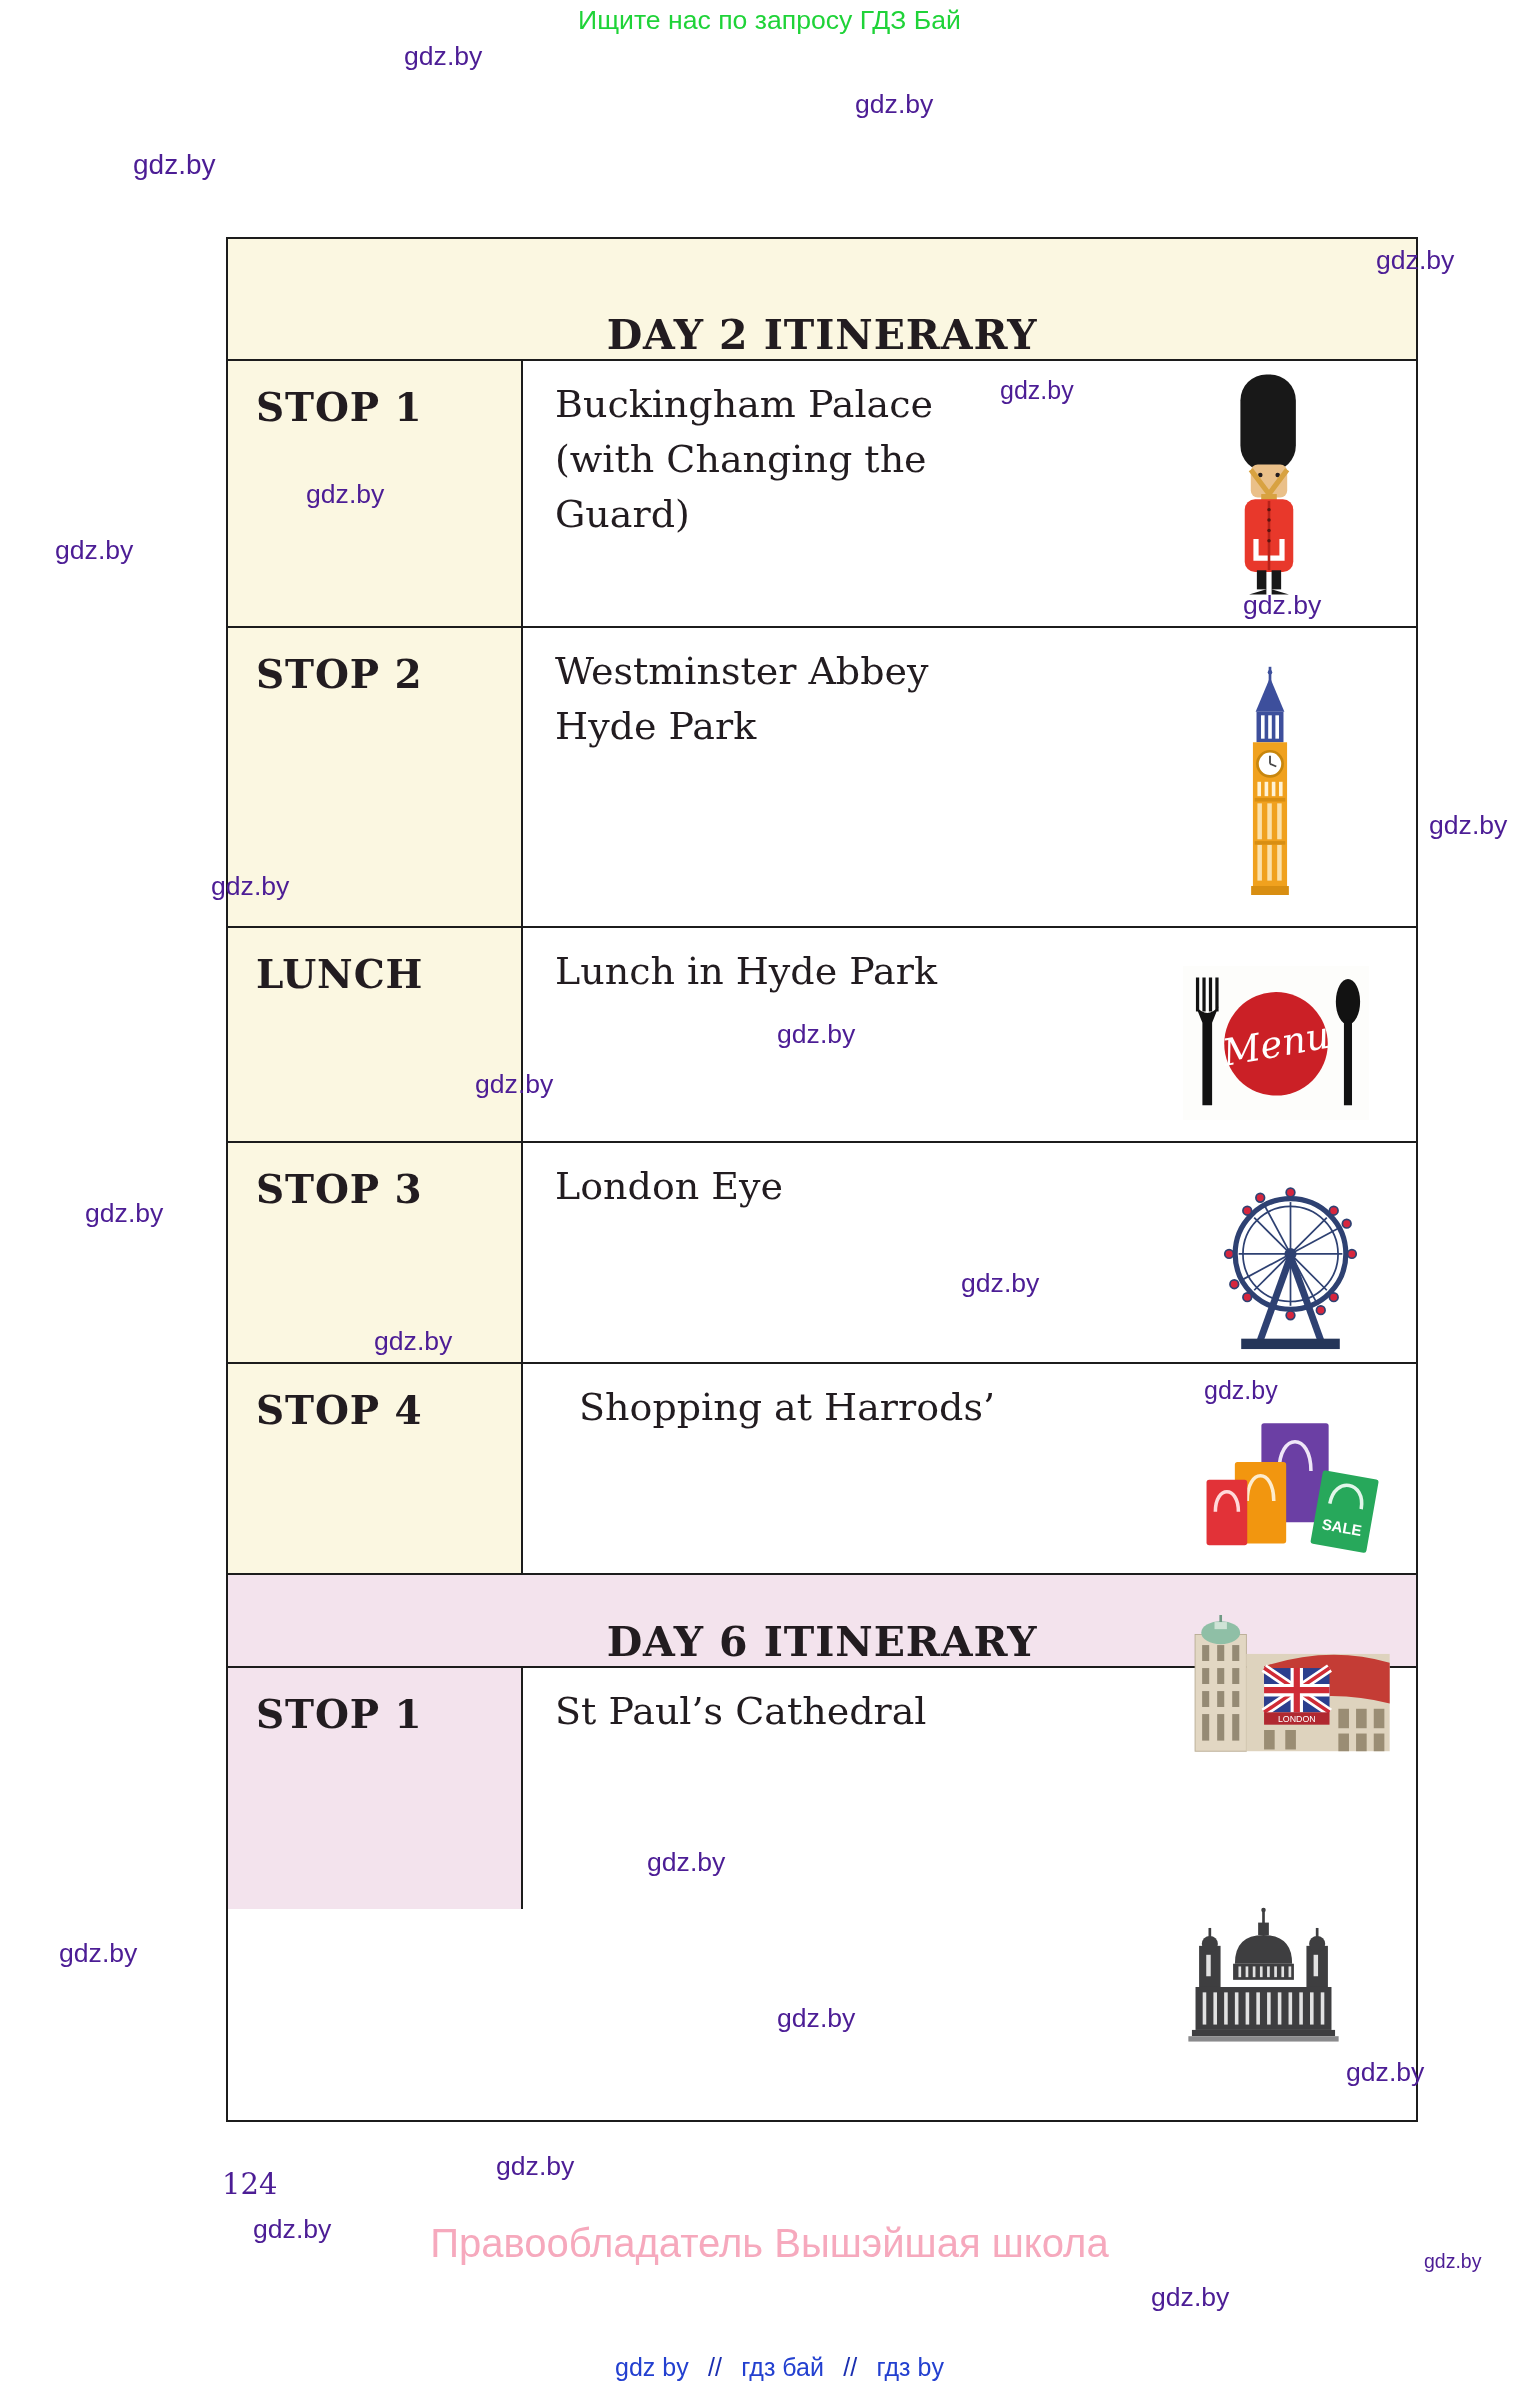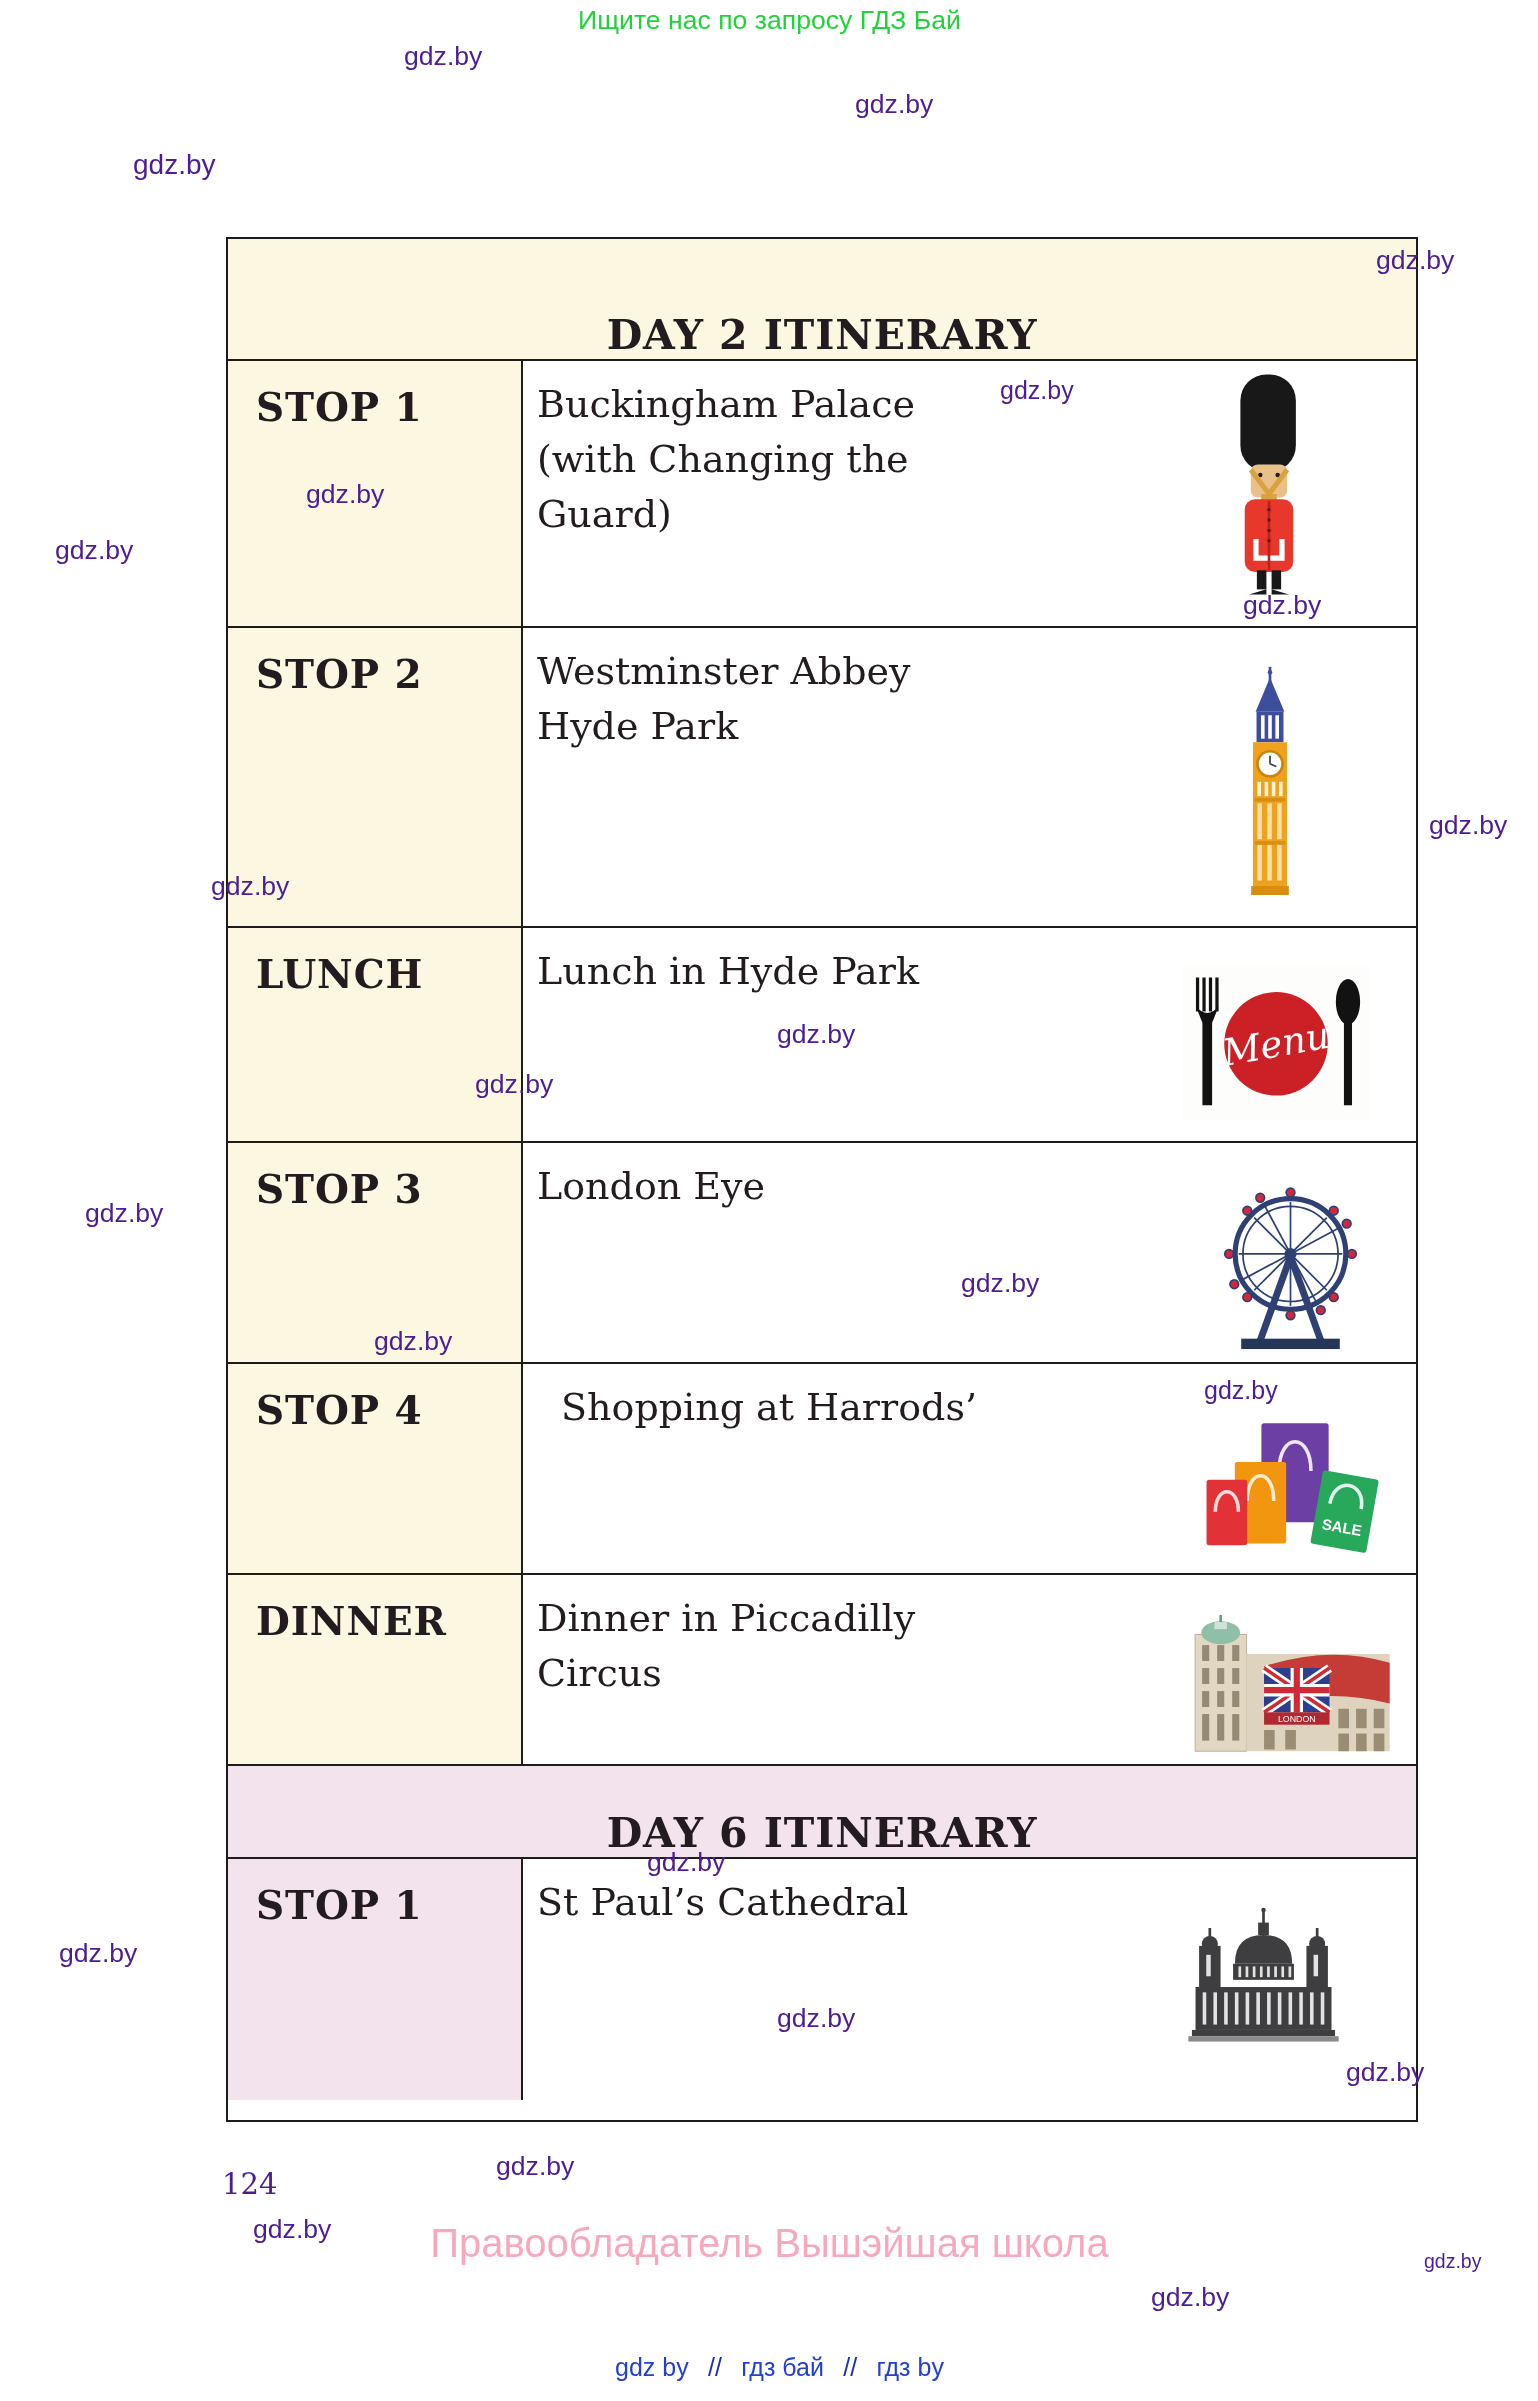--- a/index.html
+++ b/index.html
@@ -47,7 +47,7 @@
   }
   .pink .cell-label { background:#f3e3ed; }
   .cell-desc {
-    flex:1; background:#ffffff; padding:16px 0 0 14px;
+    flex:1; background:#ffffff; padding:16px 0 0 32px;
     font-size:38px; line-height:55px; color:#221c20;
   }
   .r-stop1 { height:267px; } .r-stop2 { height:300px; } .r-lunch { height:215px; }

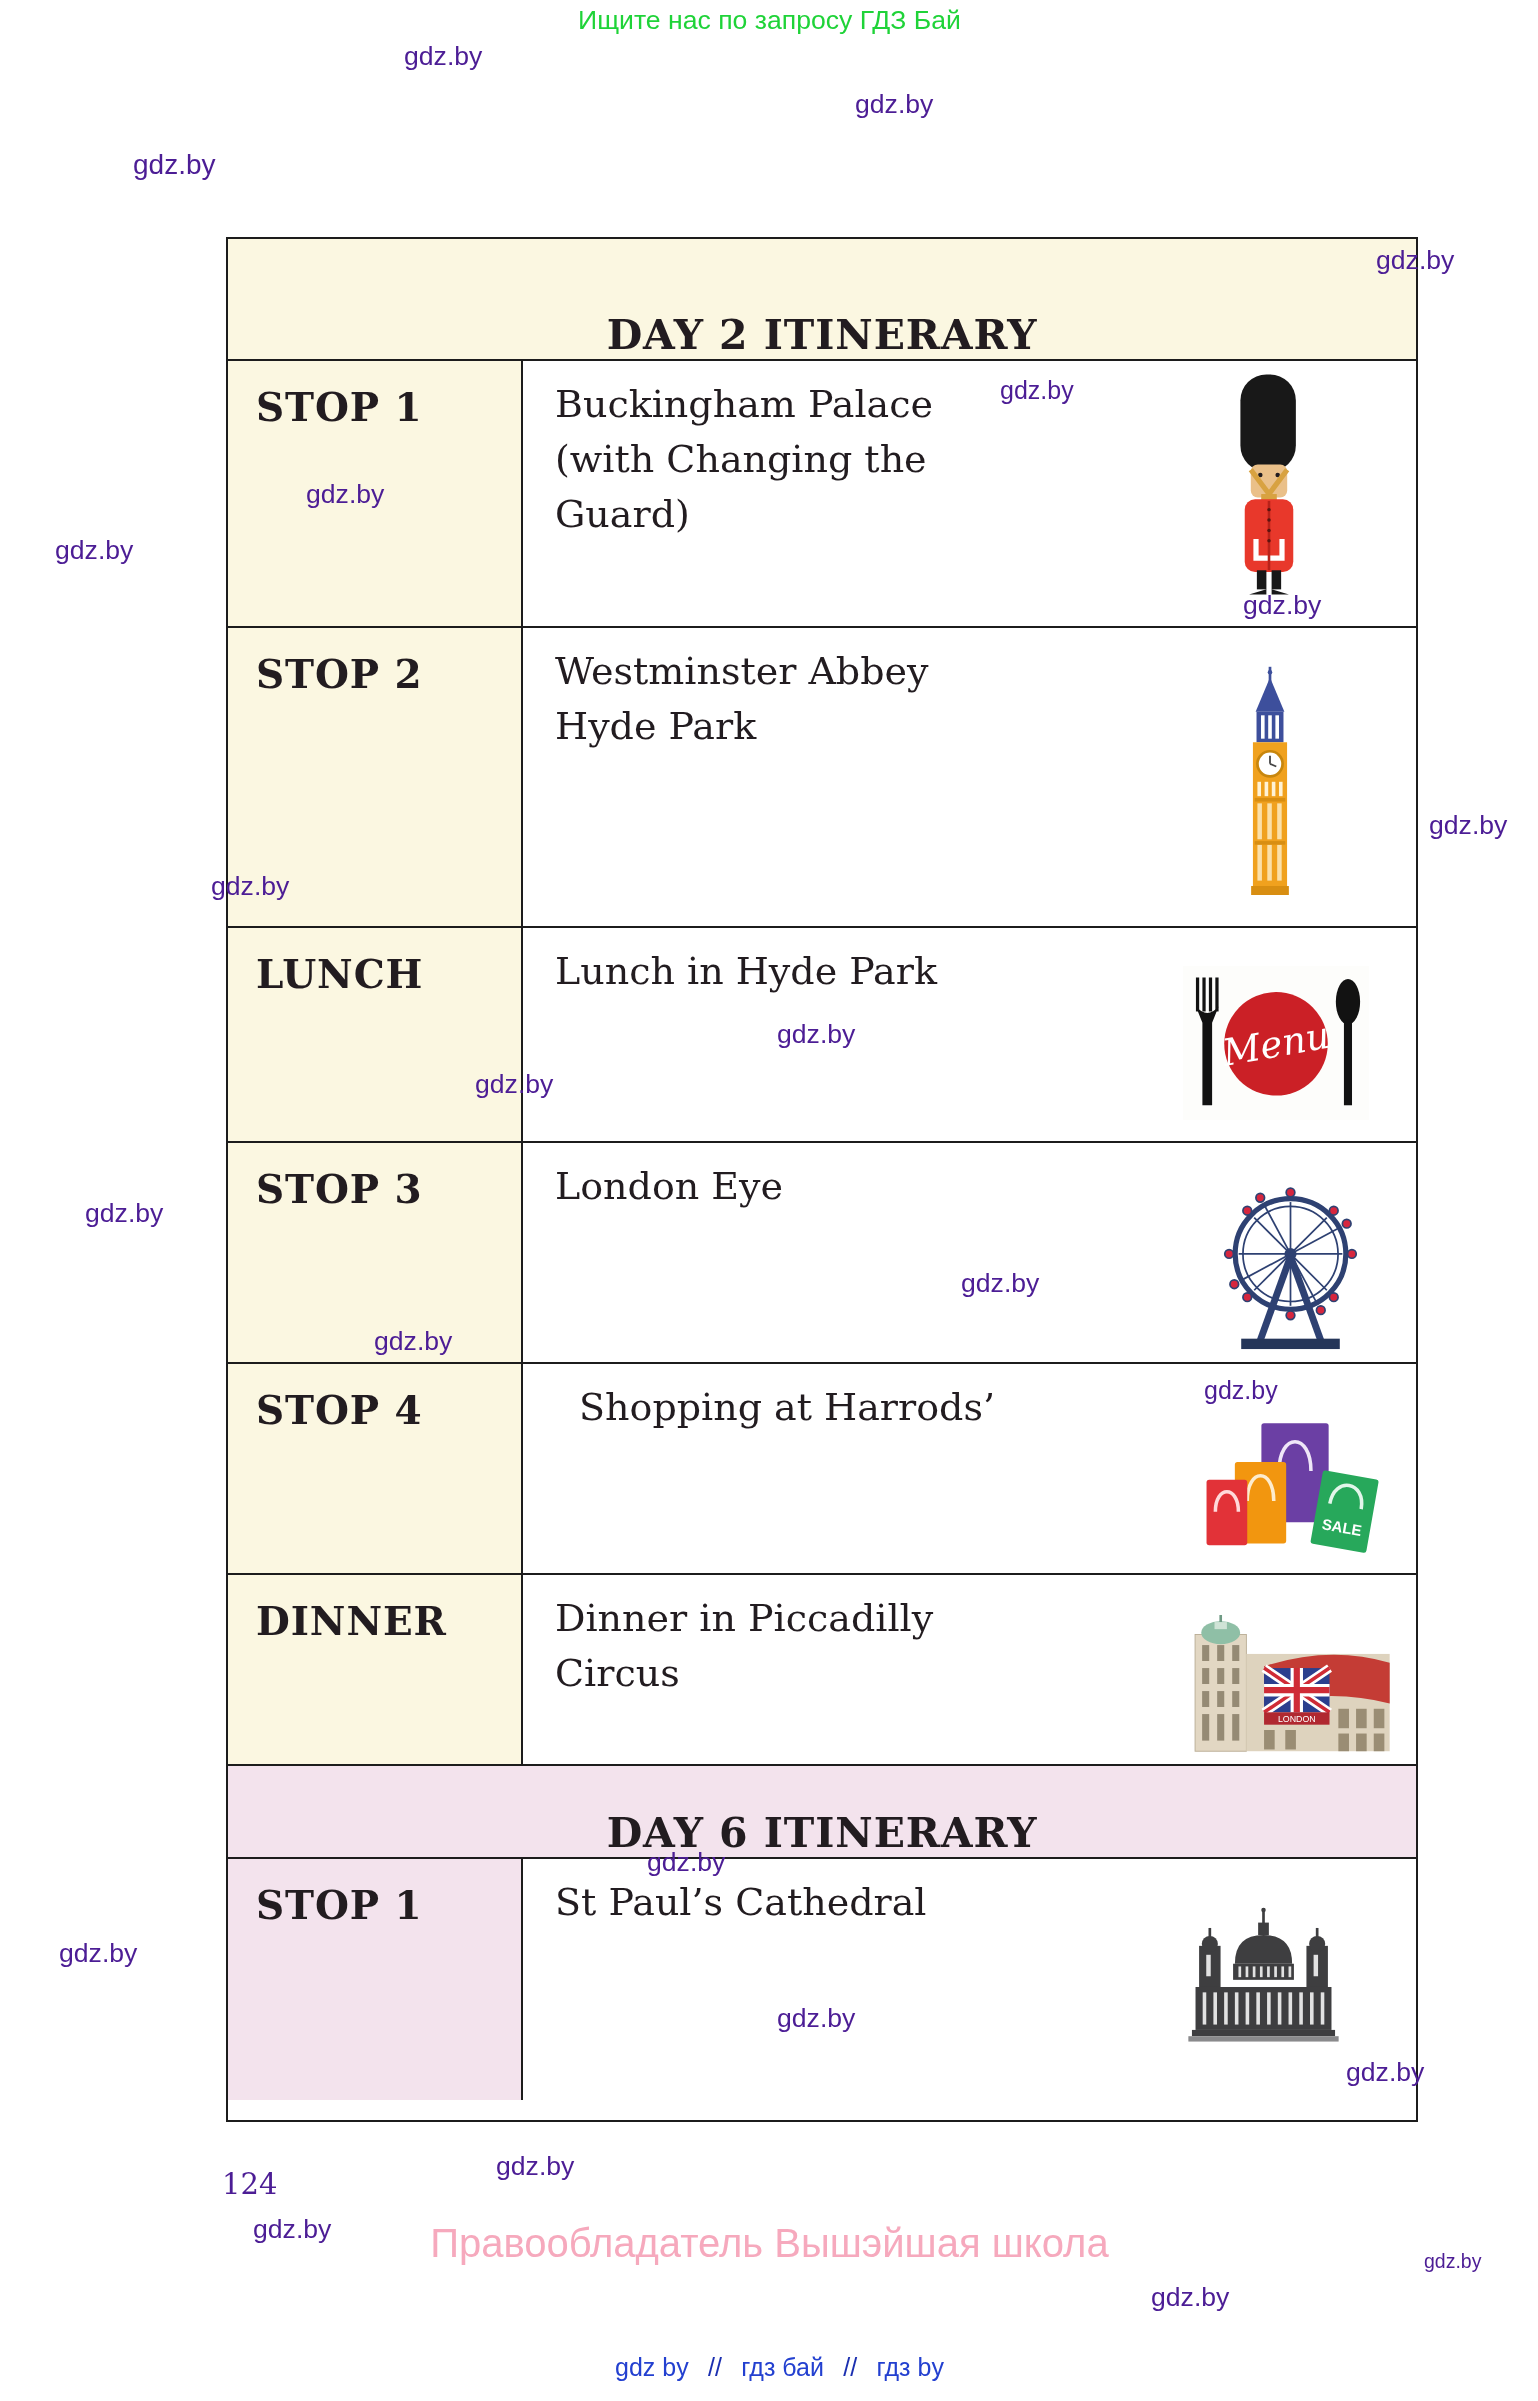--- a/index.html
+++ b/index.html
@@ -155,13 +155,6 @@
       </div>
     </div>
 
-    <div class="t-row r-dinner">
-      <div class="cell-label">DINNER</div>
-      <div class="cell-desc">
-        <span class="line">Dinner in Piccadilly</span>
-        <span class="line">Circus</span>
-      </div>
-    </div>
 
     <div class="t-row day-header h-day3">
       <span>DAY 6 ITINERARY</span>

